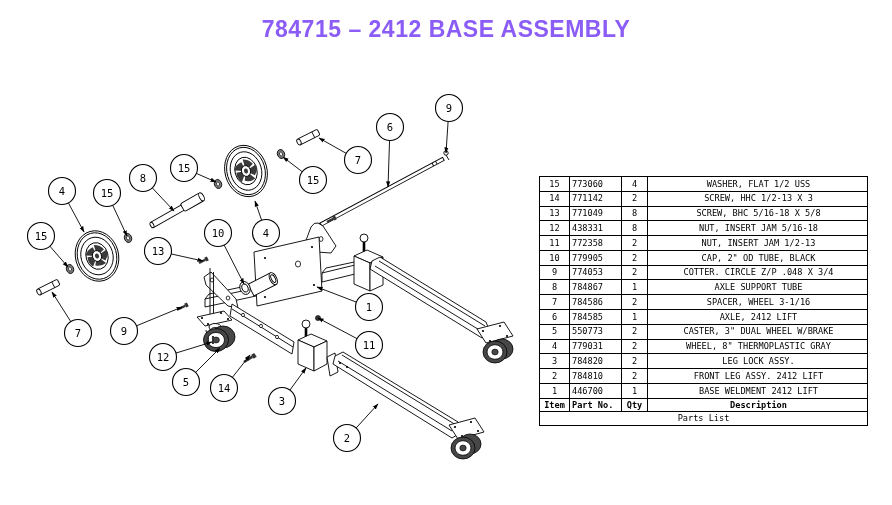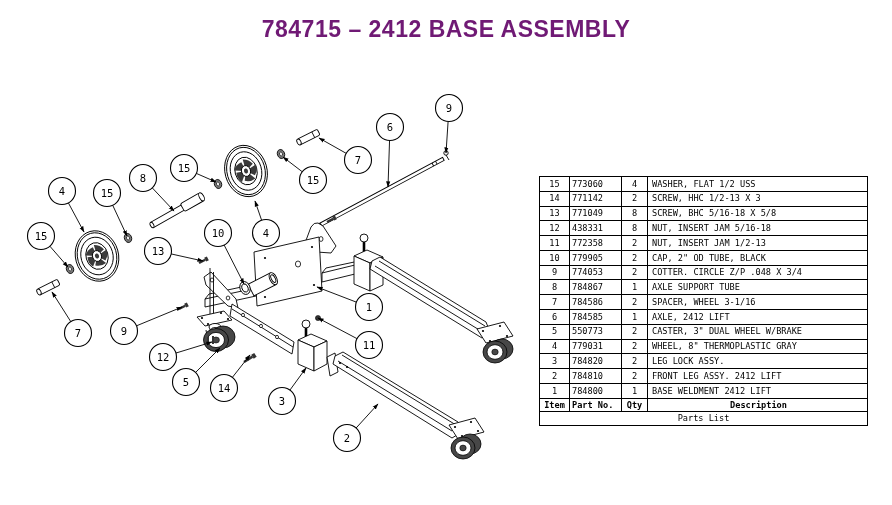--- a/index.html
+++ b/index.html
@@ -9,7 +9,7 @@
   }
   .title{
     position:absolute;left:0;top:16px;width:100%;text-align:center;
-    font-size:23px;font-weight:bold;color:#701a75;letter-spacing:.5px;
+    font-size:23px;font-weight:bold;color:#8b5cf6;letter-spacing:.5px;
     font-family:"Liberation Sans",sans-serif;
   }
   svg.diagram{position:absolute;left:0;top:0;width:892px;height:505px;}

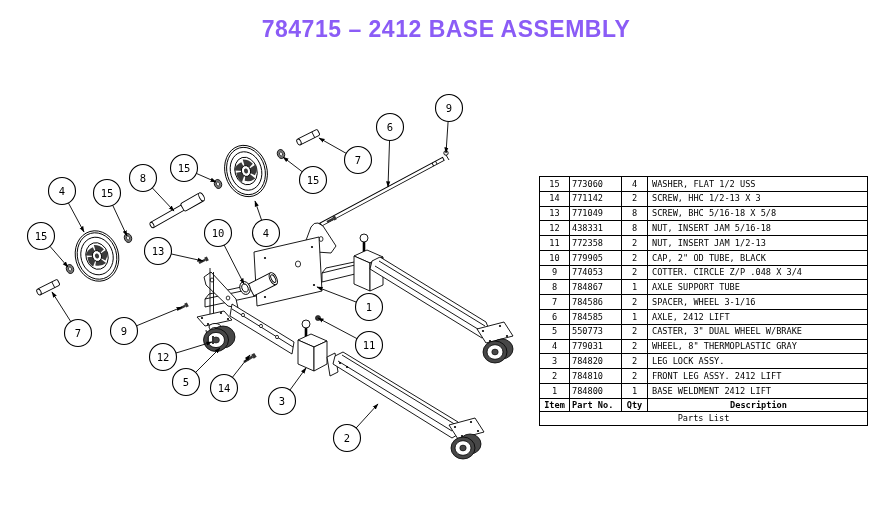--- a/index.html
+++ b/index.html
@@ -37,7 +37,7 @@
   .parts-table .c-item{width:25px;text-align:center;}
   .parts-table .c-part{width:47px;text-align:left;}
   .parts-table .c-qty{width:21px;text-align:center;}
-  .parts-table .c-desc{text-align:left;padding-left:4px;}
+  .parts-table .c-desc{text-align:center;padding-left:4px;}
   .parts-table tfoot th{text-align:center;font-weight:bold;}
   .parts-table .footer-row td{text-align:center;}
 </style>

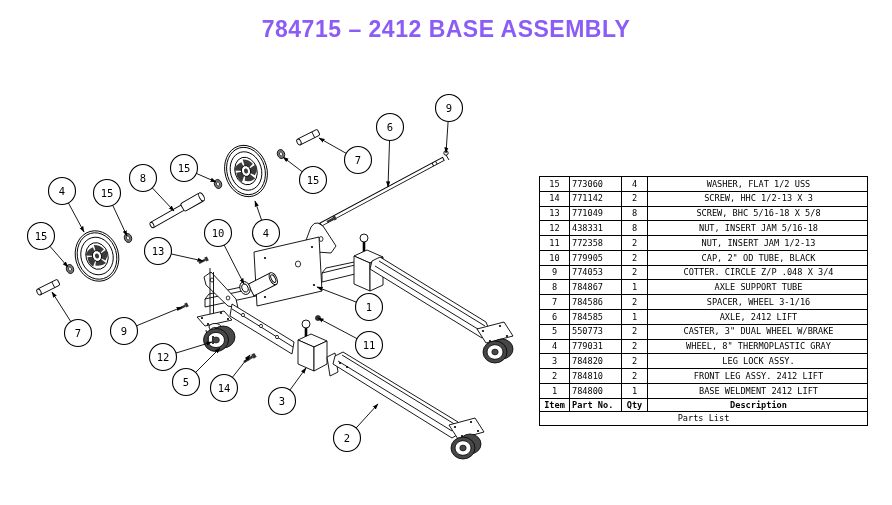--- a/index.html
+++ b/index.html
@@ -425,7 +425,7 @@
           </tr>
           <tr>
             <td class="c-item">1</td>
-            <td class="c-part">784800</td>
+            <td class="c-part">446700</td>
             <td class="c-qty">1</td>
             <td class="c-desc">BASE WELDMENT 2412 LIFT</td>
           </tr>

